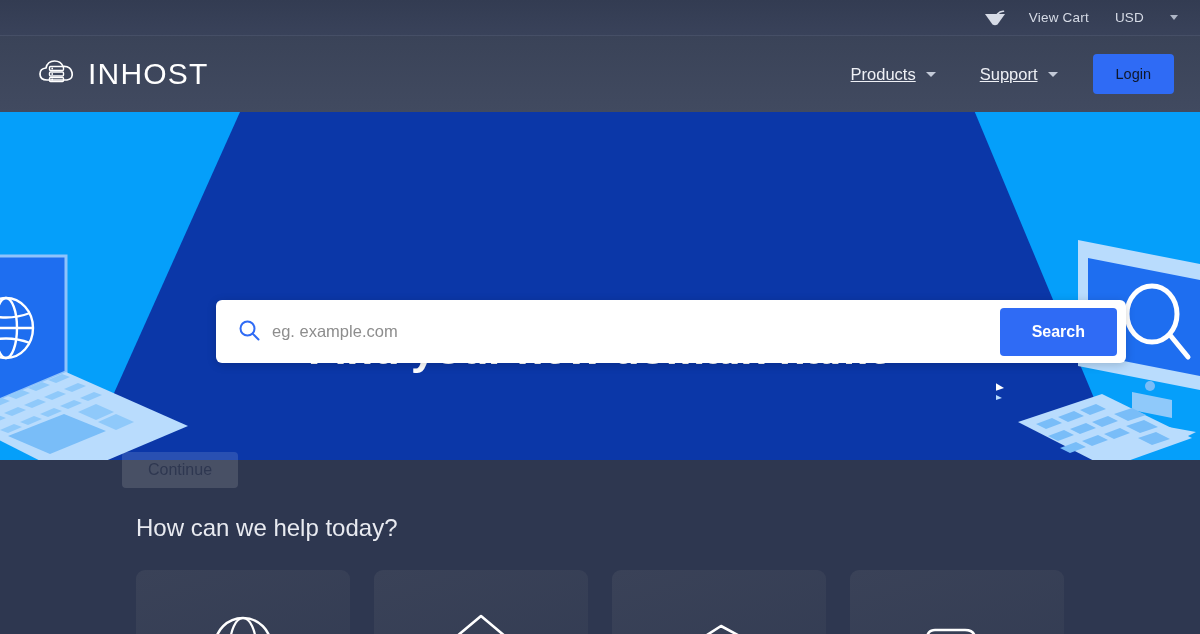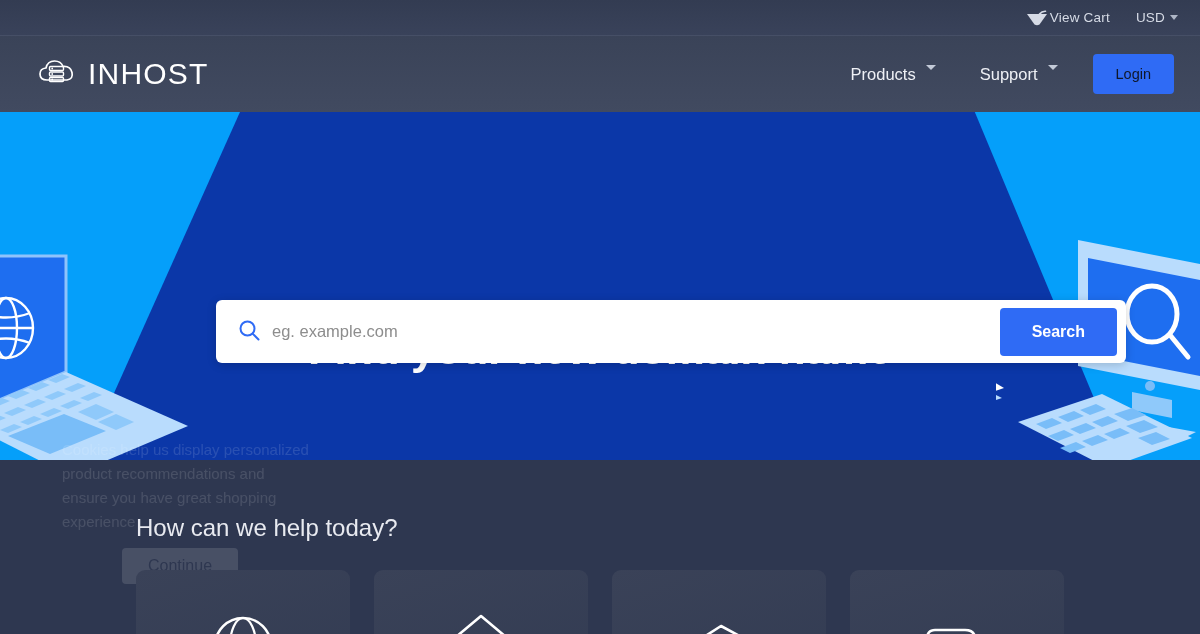--- a/index.html
+++ b/index.html
@@ -19,7 +19,7 @@
     display: flex; align-items: center; justify-content: flex-end;
     padding-right: 22px;
   }
-  .topbar-group { display: flex; align-items: center; gap: 2px; margin-left: 26px; cursor: pointer; }
+  .topbar-group { display: flex; align-items: center; gap: 23px; margin-left: 26px; cursor: pointer; }
   .topbar-text { color: #d6dbe6; font-size: 13.5px; letter-spacing: .2px; }
   .cart-icon { display: block; }
   .caret {

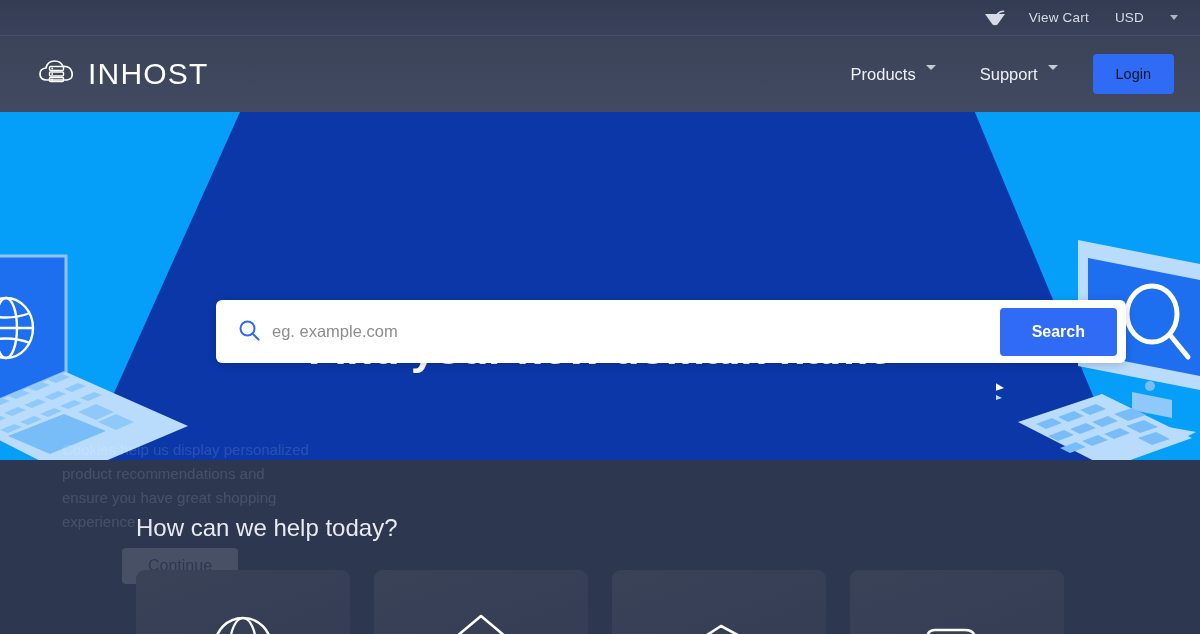--- a/index.html
+++ b/index.html
@@ -45,9 +45,10 @@
   }
   .nav { display: flex; align-items: center; gap: 0; margin-left: auto; }
   .nav-item {
-    display: flex; align-items: flex-start; gap: 7px;
+    display: flex; align-items: center; gap: 7px;
     color: #eef0f5; font-size: 16.5px; padding: 0 22px; cursor: pointer;
     white-space: nowrap;
+    text-decoration: underline;
   }
   .btn-register {
     margin-left: 24px; color: #ffffff; font-size: 14.5px; font-weight: bold;

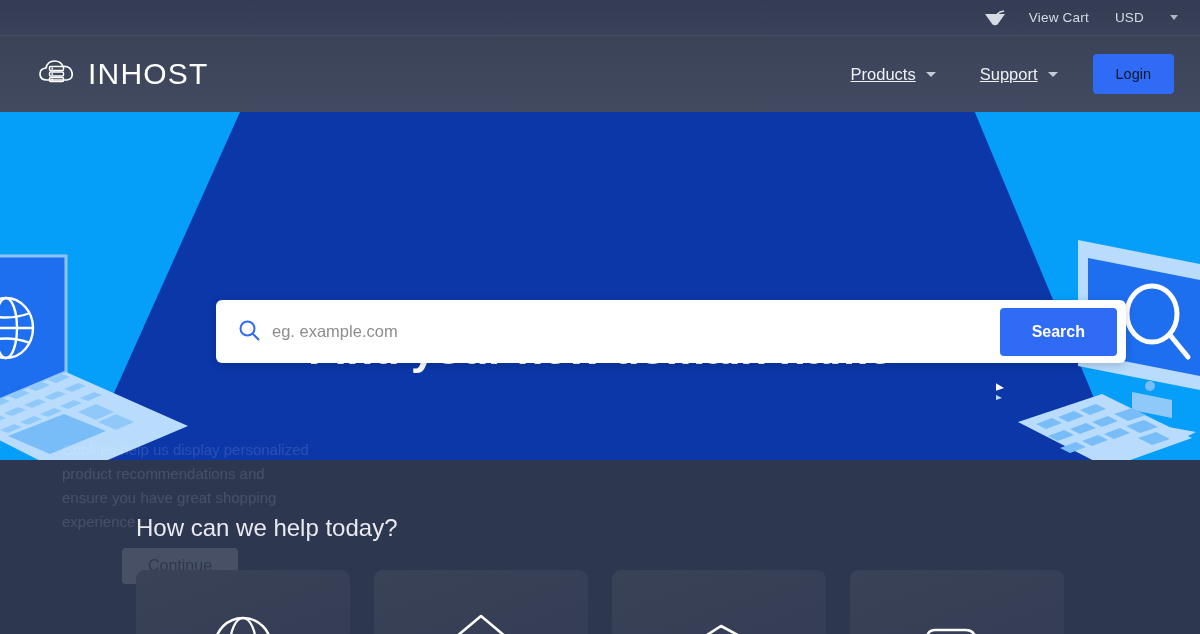--- a/index.html
+++ b/index.html
@@ -296,7 +296,6 @@
   <div class="lower"></div>
 
   <div class="cookie">
-    <div class="cookie-text">Cookies help us display personalized product recommendations and ensure you have great shopping experience</div>
     <button class="cookie-btn">Continue</button>
   </div>
 

